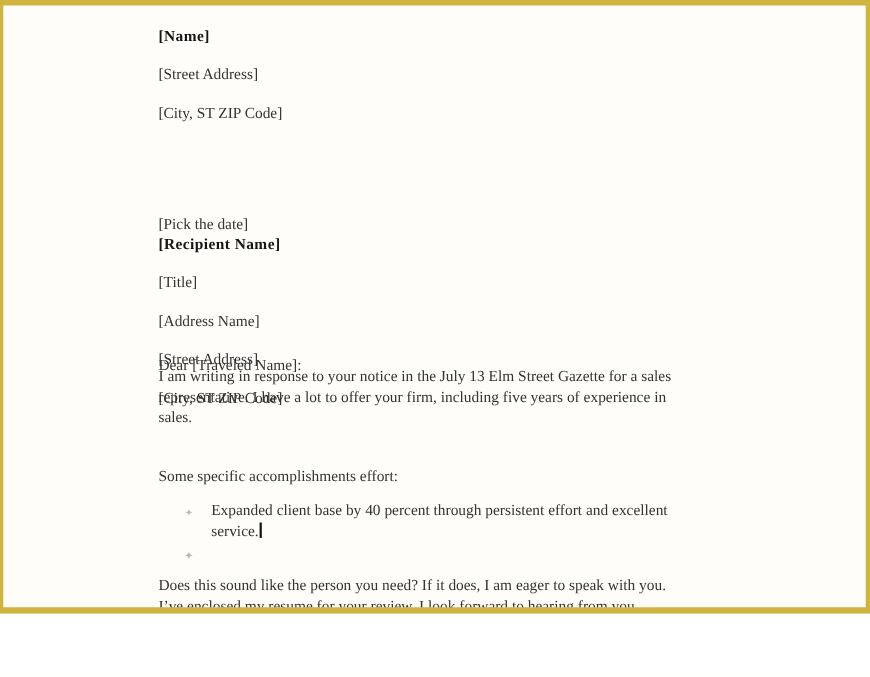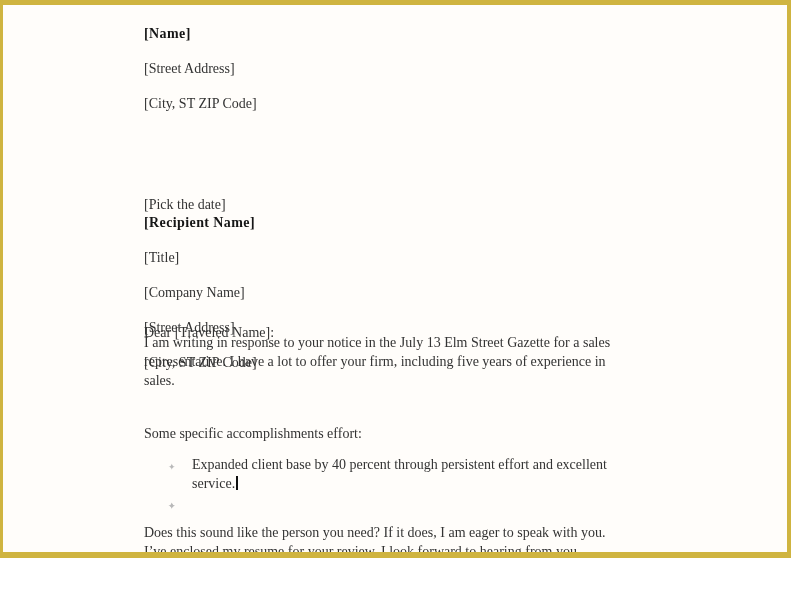--- a/index.html
+++ b/index.html
@@ -96,7 +96,7 @@
   <div class="block addr-block" style="top: 192px;">
     <div class="bold-name">[Recipient Name]</div>
     <div class="italic">[Title]</div>
-    <div>[Company Name]</div>
+    <div>[Address Name]</div>
     <div>[Street Address]</div>
     <div>[City, ST ZIP Code]</div>
   </div>

